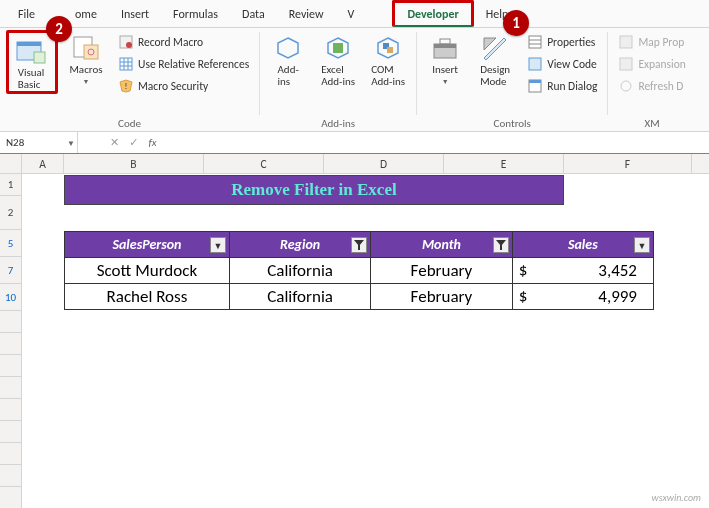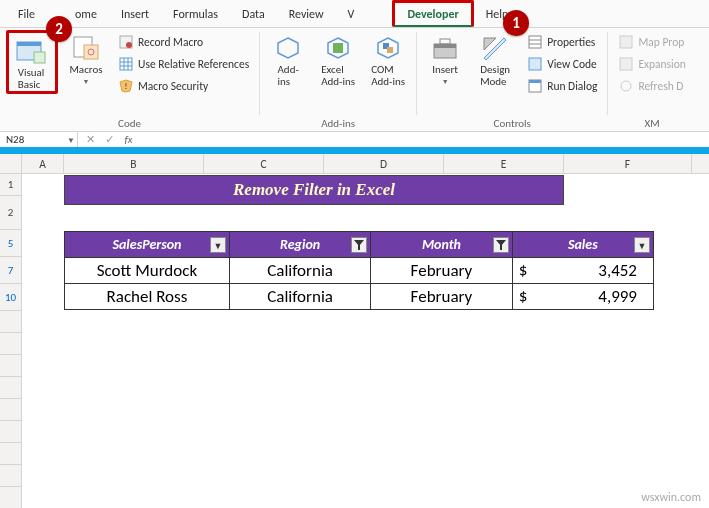--- a/index.html
+++ b/index.html
@@ -33,7 +33,7 @@
 .callout { position: absolute; width: 26px; height: 26px; border-radius: 50%; background: #b30000; color: #fff; font-weight: bold; font-size: 15px; display: flex; align-items: center; justify-content: center; z-index: 50; box-shadow: 0 1px 2px rgba(0,0,0,.3); }
 
 
-.fx-row { display: flex; align-items: center; height: 22px; border-bottom: 7px solid #0ea5e9; }
+.fx-row { display: flex; align-items: center; height: 22px; border-bottom: 1px solid #0ea5e9; gap: 24px; }
 .namebox { width: 78px; height: 100%; border-right: 1px solid #d4d4d4; display: flex; align-items: center; padding-left: 6px; font-size: 11px; position: relative; }
 .namebox .dd { position: absolute; right: 2px; font-size: 8px; color: #666; }
 .fx-icons { display: flex; align-items: center; gap: 10px; padding: 0 8px; color: #999; font-size: 11px; }

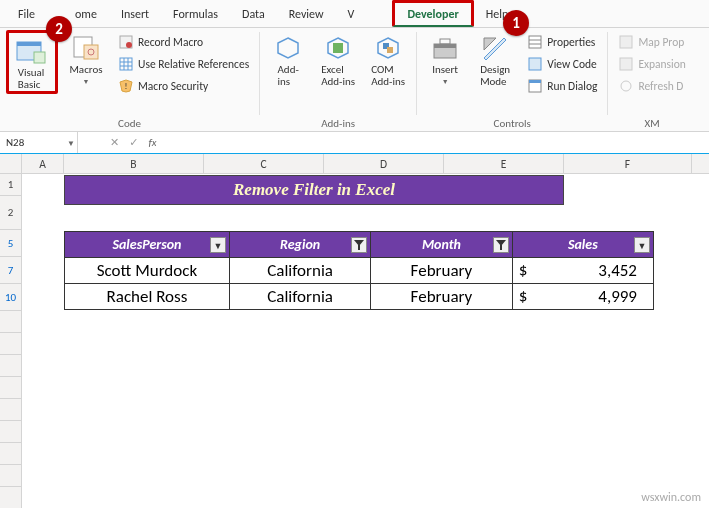--- a/index.html
+++ b/index.html
@@ -55,7 +55,7 @@
 
 .content { position: absolute; left: 64px; top: 175px; } 
 
-.title-bar { width: 500px; height: 30px; background: #6e3da5; color: #fef9c3; font-weight: bold; font-style: italic; font-size: 17px; display: flex; align-items: center; justify-content: center; font-family: 'Times New Roman', serif; border: 0.5px solid #444; }
+.title-bar { width: 500px; height: 30px; background: #6e3da5; color: #5eead4; font-weight: bold; font-size: 17px; display: flex; align-items: center; justify-content: center; font-family: 'Times New Roman', serif; border: 0.5px solid #444; }
 
 .tbl { position: absolute; top: 56px; left: 0; width: 590px; border-collapse: collapse; padding-left: 8px; }
 .tbl th, .tbl td { border: 1px solid #333; height: 26px; }

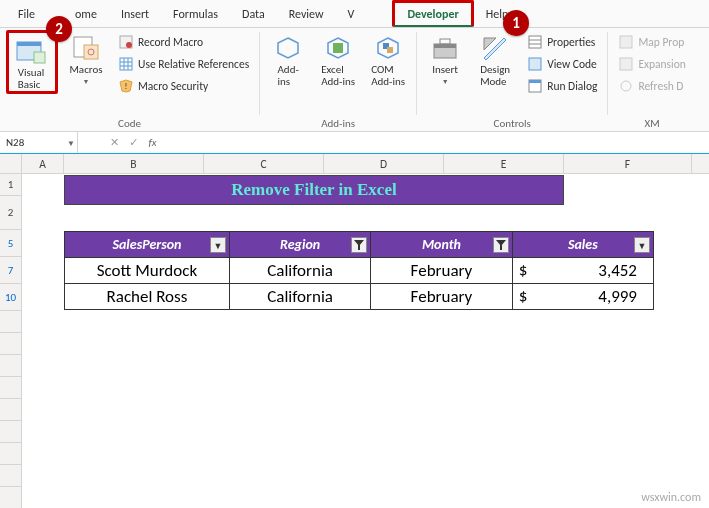--- a/index.html
+++ b/index.html
@@ -66,7 +66,7 @@
 .tbl td.sales .cur { position: absolute; left: 6px; }
 .tbl .col1{width:140px}.tbl .col2{width:120px}.tbl .col3{width:120px}.tbl .col4{width:120px}
 
-.watermark { position: absolute; right: 8px; bottom: 4px; font-size: 12px; color: #aaa; }
+.watermark { position: absolute; right: 8px; bottom: 4px; font-size: 10px; color: #aaa; font-style: italic; }
 </style>
 </head>
 <body>

